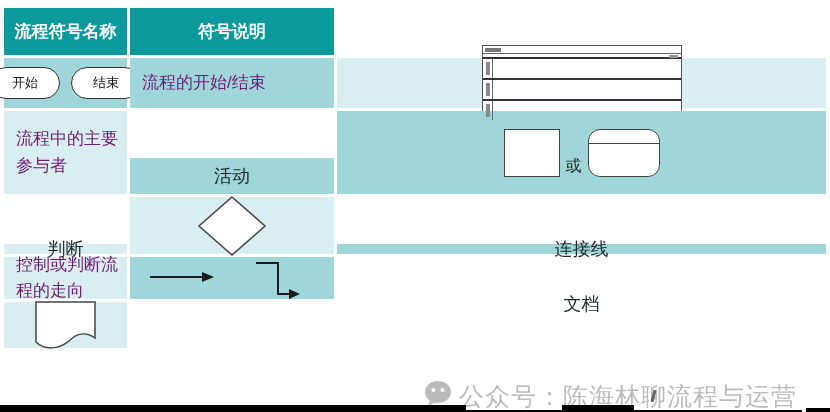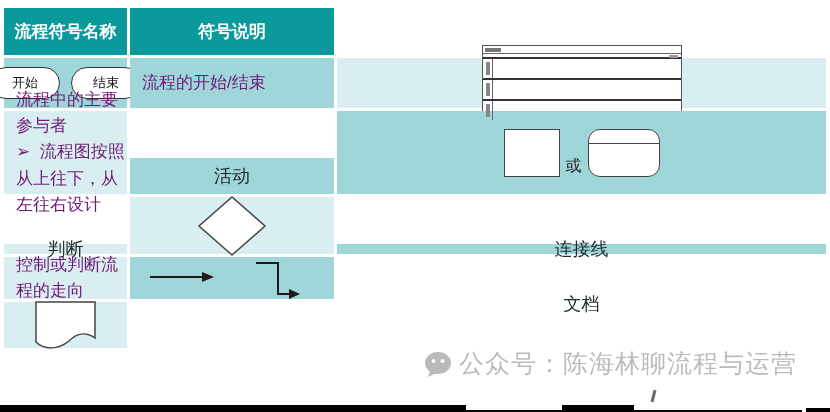--- a/index.html
+++ b/index.html
@@ -118,7 +118,6 @@
     </div>
     <div class="cell dc light">
       <div>流程中的主要参与者</div>
-      <div>➢  流程图按照从上往下，从左往右设计</div>
     </div>
 
     <div class="cell nc dark">活动</div>

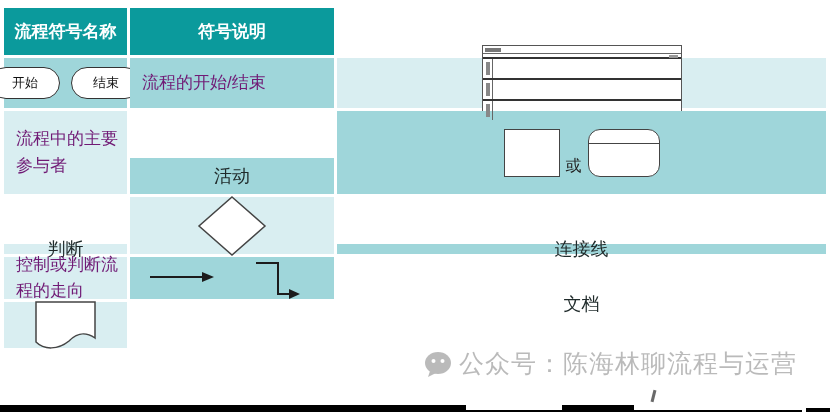--- a/index.html
+++ b/index.html
@@ -59,7 +59,7 @@
   .conn-wrap .a2 { margin-top:3px; }
   
   .wm {
-    position:absolute; left:424px; top:347px; display:flex; align-items:center; gap:7px;
+    position:absolute; left:424px; top:380px; display:flex; gap:7px;
     opacity:0.5; pointer-events:none;
   }
   .wm-text { font-size:25px; color:#787878; letter-spacing:1px; white-space:nowrap; }

